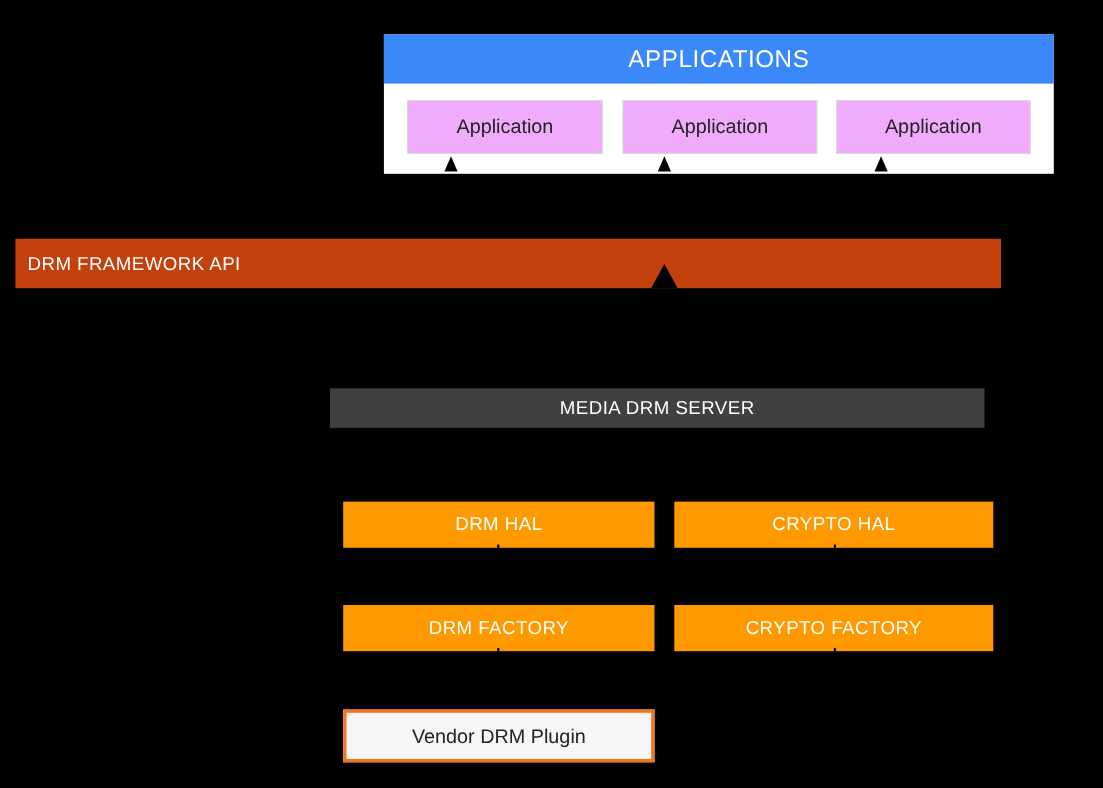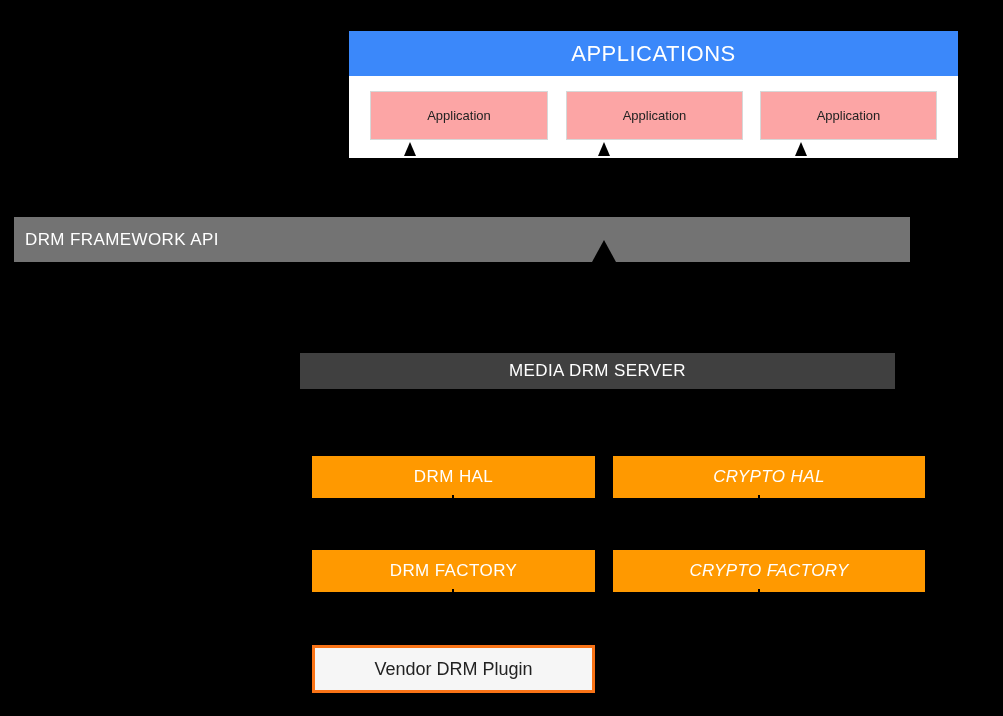--- a/index.html
+++ b/index.html
@@ -47,11 +47,11 @@
     position: absolute;
     top: 60px;
     height: 49px;
-    background: #fca5a5;
+    background: #f0abfc;
     border: 1px solid #d6d8d8;
     box-sizing: border-box;
     color: #222222;
-    font-size: 13px;
+    font-size: 18px;
     display: flex;
     align-items: center;
     justify-content: center;

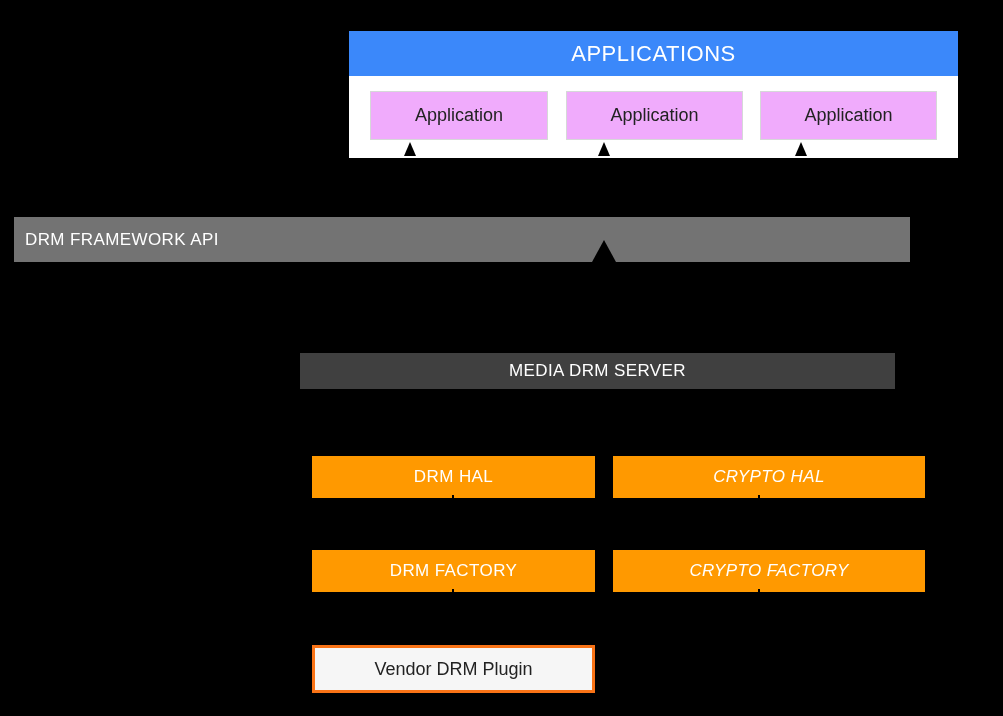--- a/index.html
+++ b/index.html
@@ -67,7 +67,7 @@
     top: 217px;
     width: 896px;
     height: 45px;
-    background: #737373;
+    background: #c2410c;
     color: #ffffff;
     font-size: 17px;
     letter-spacing: 0.4px;

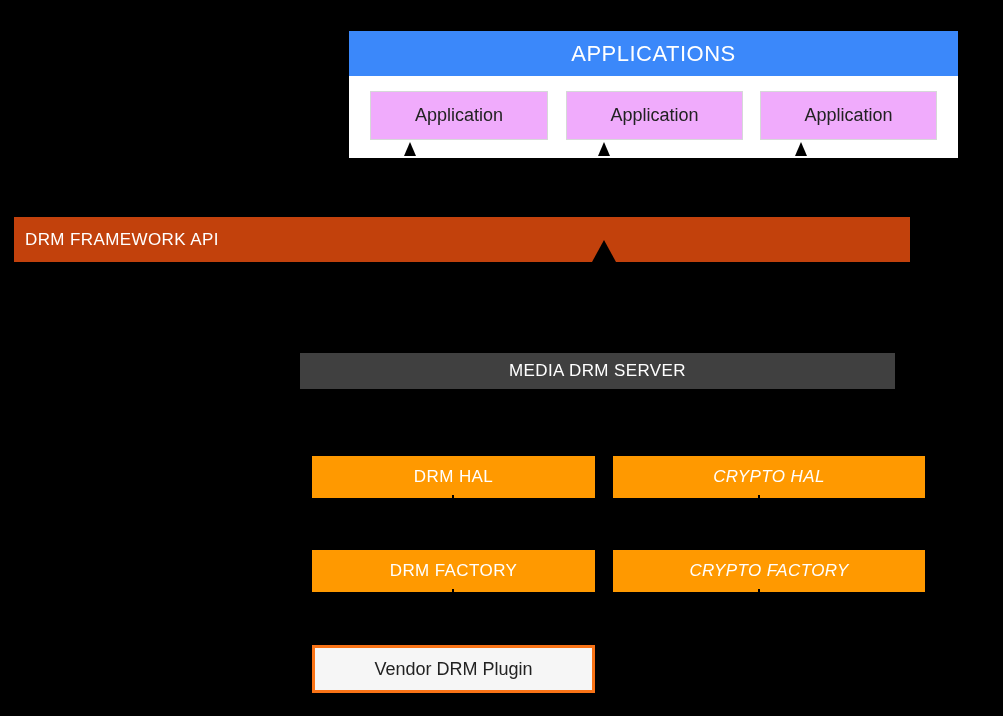--- a/index.html
+++ b/index.html
@@ -115,7 +115,7 @@
     font-size: 18px;
   }
   .col-left  { left: 312px; width: 283px; }
-  .col-right { left: 613px; width: 312px; font-style: italic; }
+  .col-right { left: 613px; width: 290px; }
   .row-hal     { top: 456px; height: 42px; }
   .row-factory { top: 550px; height: 42px; }
   .row-plugin  { top: 645px; height: 48px; }

